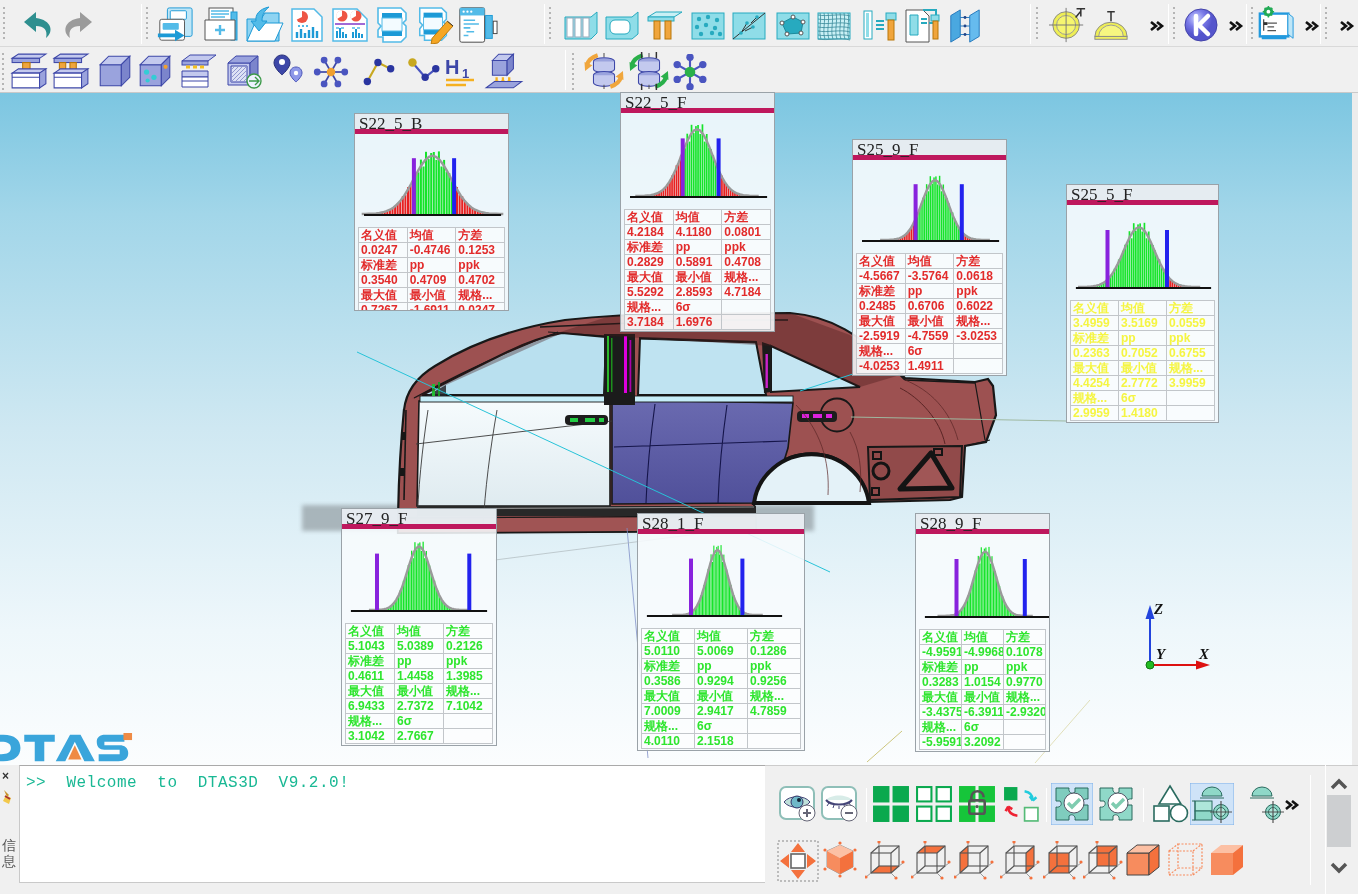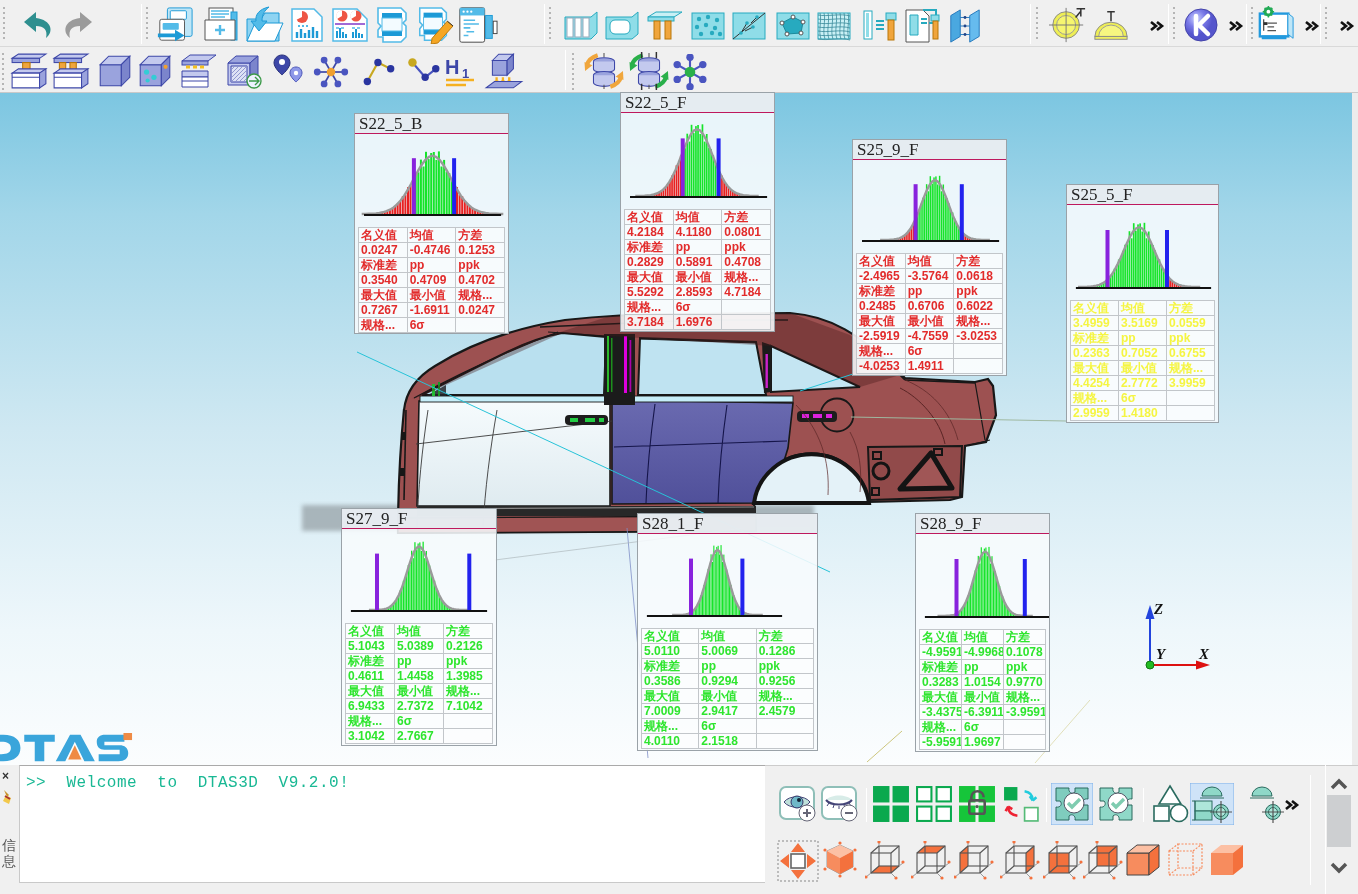--- a/index.html
+++ b/index.html
@@ -8,7 +8,7 @@
 .vp { position:absolute; left:0; top:93px; width:1352px; height:672px; background:linear-gradient(180deg,#7cc6e1 0%,#a2d6e9 18%,#cfe8f2 50%,#eef7fb 80%,#fbfdfe 100%); }
 .rightstrip { position:absolute; left:1352px; top:93px; width:6px; height:672px; background:#ececec; }
 .card { position:absolute; background:rgba(247,251,253,0.88); border:1px solid #9aa2a8; overflow:hidden; }
-.ct { height:20px; background:rgba(228,234,238,0.85); font-family:"Liberation Serif",serif; font-size:17px; color:#222; padding-left:4px; line-height:20px; border-bottom:1px solid #be185d; }
+.ct { height:20px; background:rgba(228,234,238,0.85); font-family:"Liberation Serif",serif; font-size:17px; color:#222; padding-left:4px; line-height:20px; border-bottom:5px solid #be185d; }
 .ch { padding:0 3px; }
 .cb { border-collapse:collapse; width:calc(100% - 6px); margin:0 3px; font-size:12px; background:rgba(255,255,255,0.5); table-layout:fixed;font-weight:bold; }
 .cb td { border:1px solid #c2c6ca; height:15px; line-height:14px; padding:0 0 0 2px; white-space:nowrap; overflow:hidden; }

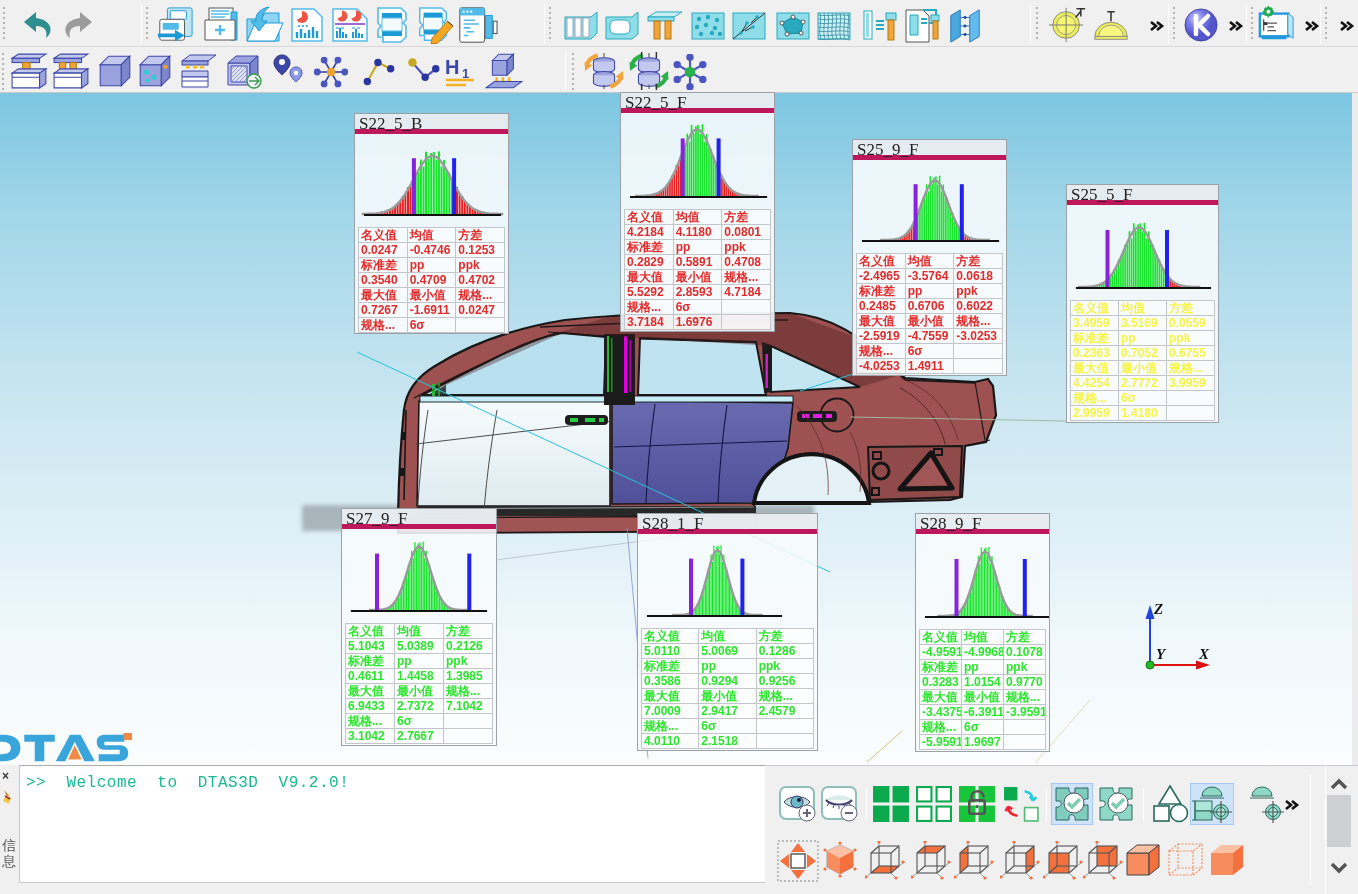--- a/index.html
+++ b/index.html
@@ -116,7 +116,7 @@
 <text x="41" y="61" font-family="Liberation Serif,serif" font-style="italic" font-weight="bold" font-size="15" fill="#111">Y</text>
 <text x="84" y="61" font-family="Liberation Serif,serif" font-style="italic" font-weight="bold" font-size="15" fill="#111">X</text>
 </svg>
-<div class="card" style="left:354px;top:113px;width:155px;height:221px">
+<div class="card" style="left:354px;top:113px;width:155px;height:198px">
     <div class="ct">S22_5_B</div>
     <div class="ch">
       <svg width="149" height="93" style="display:block">

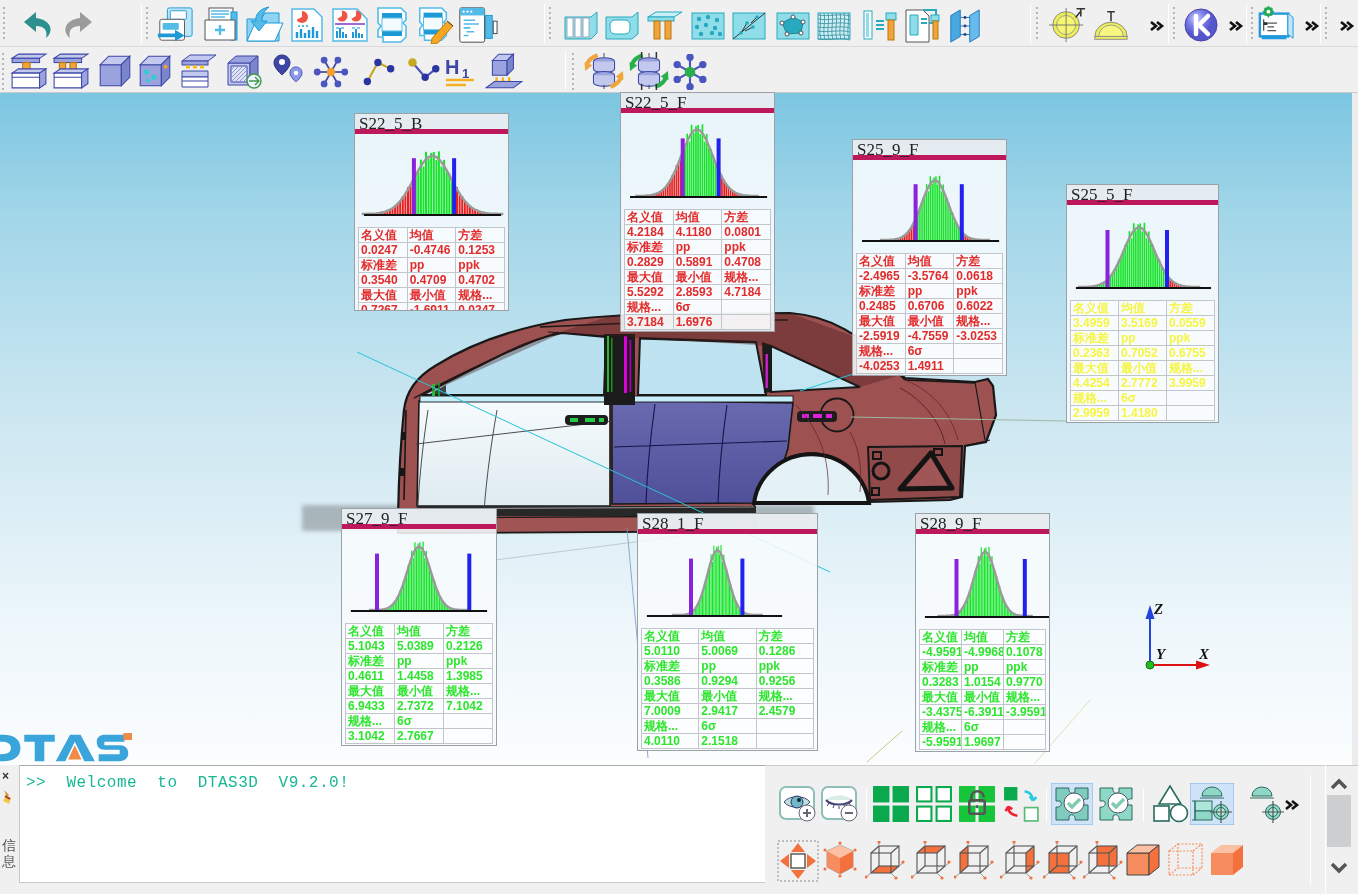--- a/index.html
+++ b/index.html
@@ -370,7 +370,7 @@
           <td>方差</td>
         </tr>
         <tr>
-          <td>-2.4965</td>
+          <td>-4.5667</td>
           <td>-3.5764</td>
           <td>0.0618</td>
         </tr>

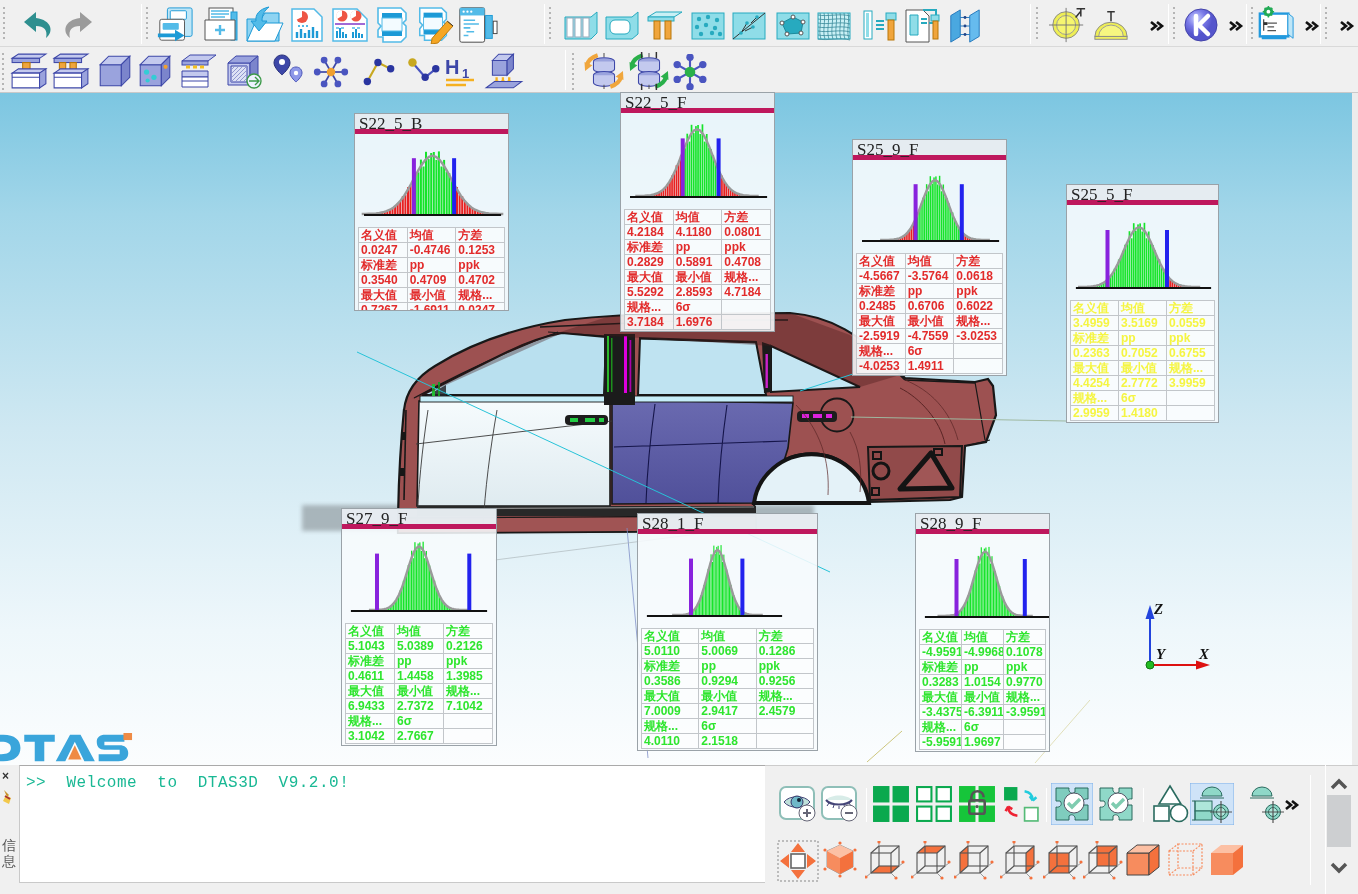--- a/index.html
+++ b/index.html
@@ -601,7 +601,7 @@
       </tbody>
     </table>
   </div>
-<div class="card" style="left:637px;top:513px;width:181px;height:238px">
+<div class="card" style="left:637px;top:513px;width:168px;height:238px">
     <div class="ct">S28_1_F</div>
     <div class="ch">
       <svg width="147" height="94" style="display:block">

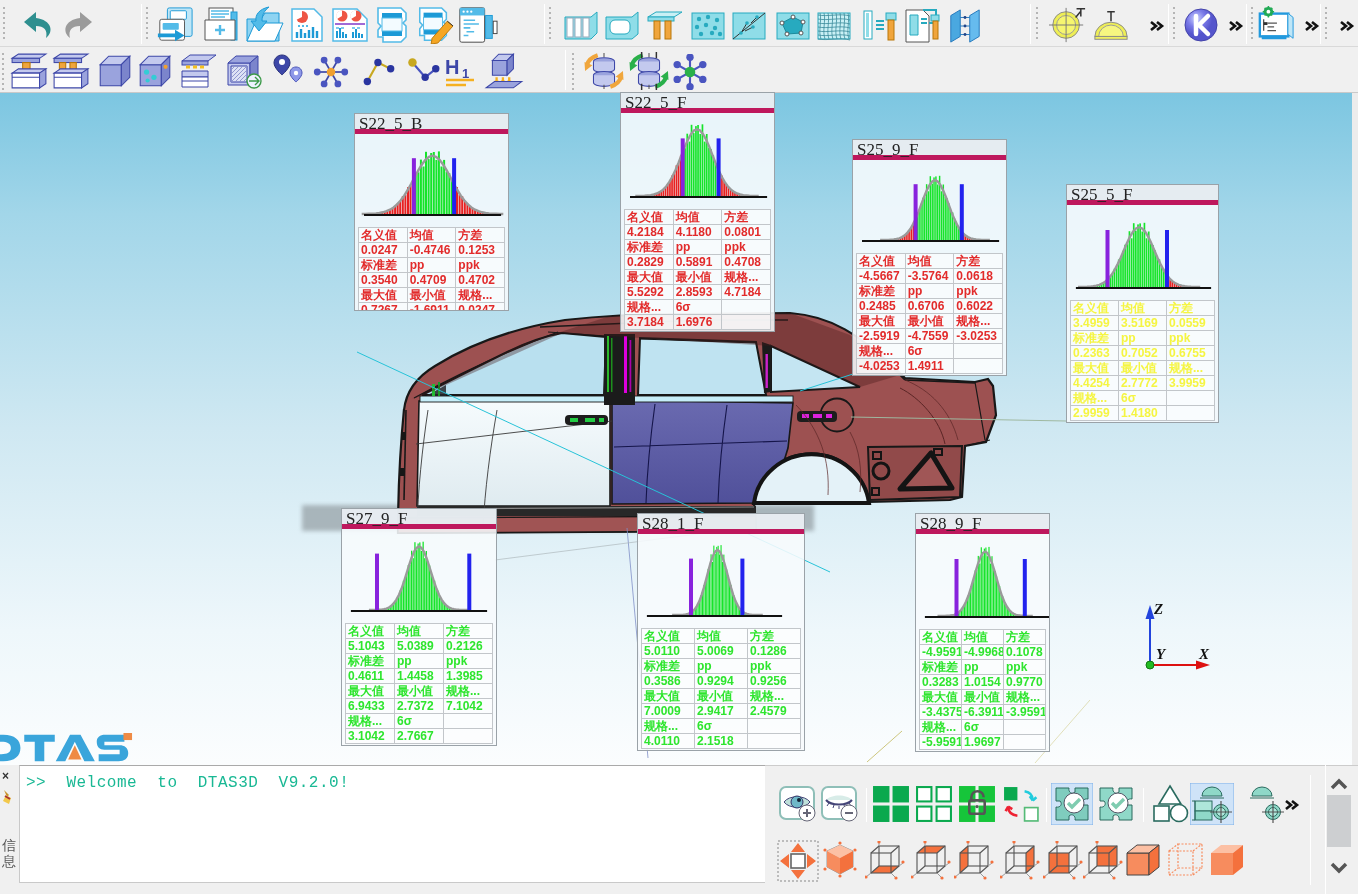--- a/index.html
+++ b/index.html
@@ -683,7 +683,7 @@
         <tr>
           <td>7.0009</td>
           <td>2.9417</td>
-          <td>2.4579</td>
+          <td>4.7859</td>
         </tr>
         <tr>
           <td>规格...</td>

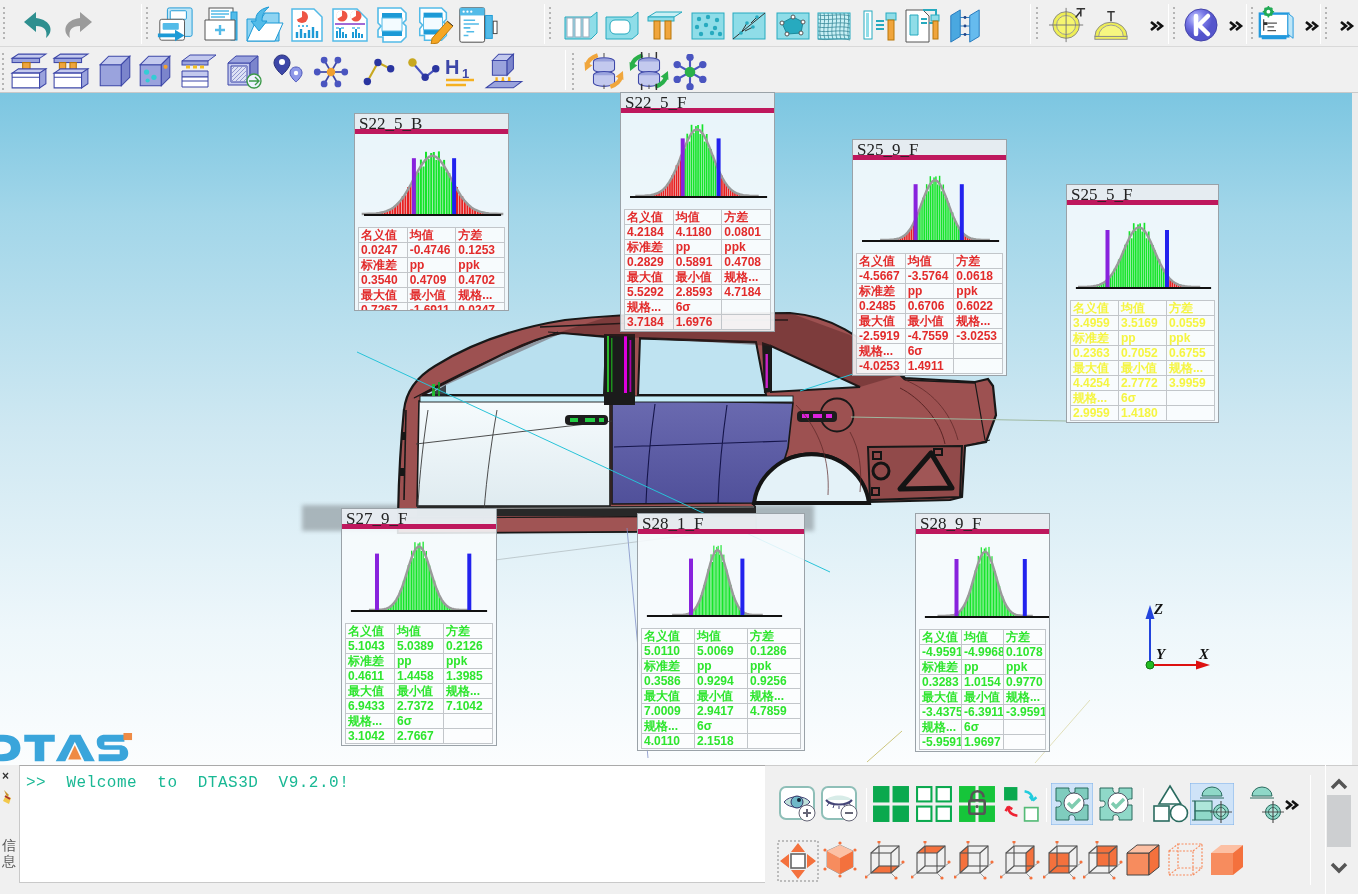--- a/index.html
+++ b/index.html
@@ -780,7 +780,7 @@
         <tr>
           <td>-3.4375</td>
           <td>-6.3911</td>
-          <td>-3.9591</td>
+          <td>-2.9320</td>
         </tr>
         <tr>
           <td>规格...</td>

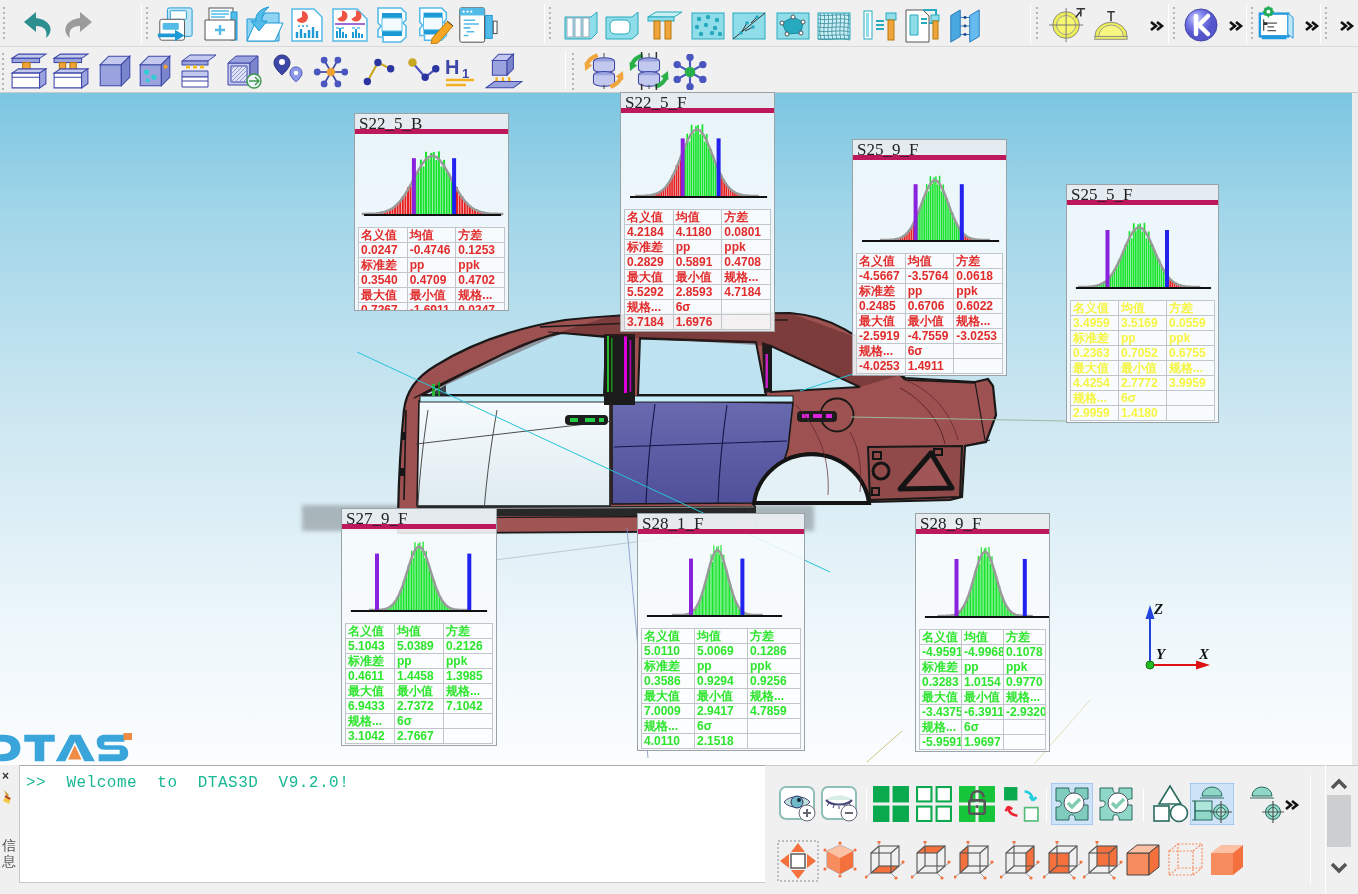--- a/index.html
+++ b/index.html
@@ -789,7 +789,7 @@
         </tr>
         <tr>
           <td>-5.9591</td>
-          <td>1.9697</td>
+          <td>3.2092</td>
           <td></td>
         </tr>
       </tbody>

